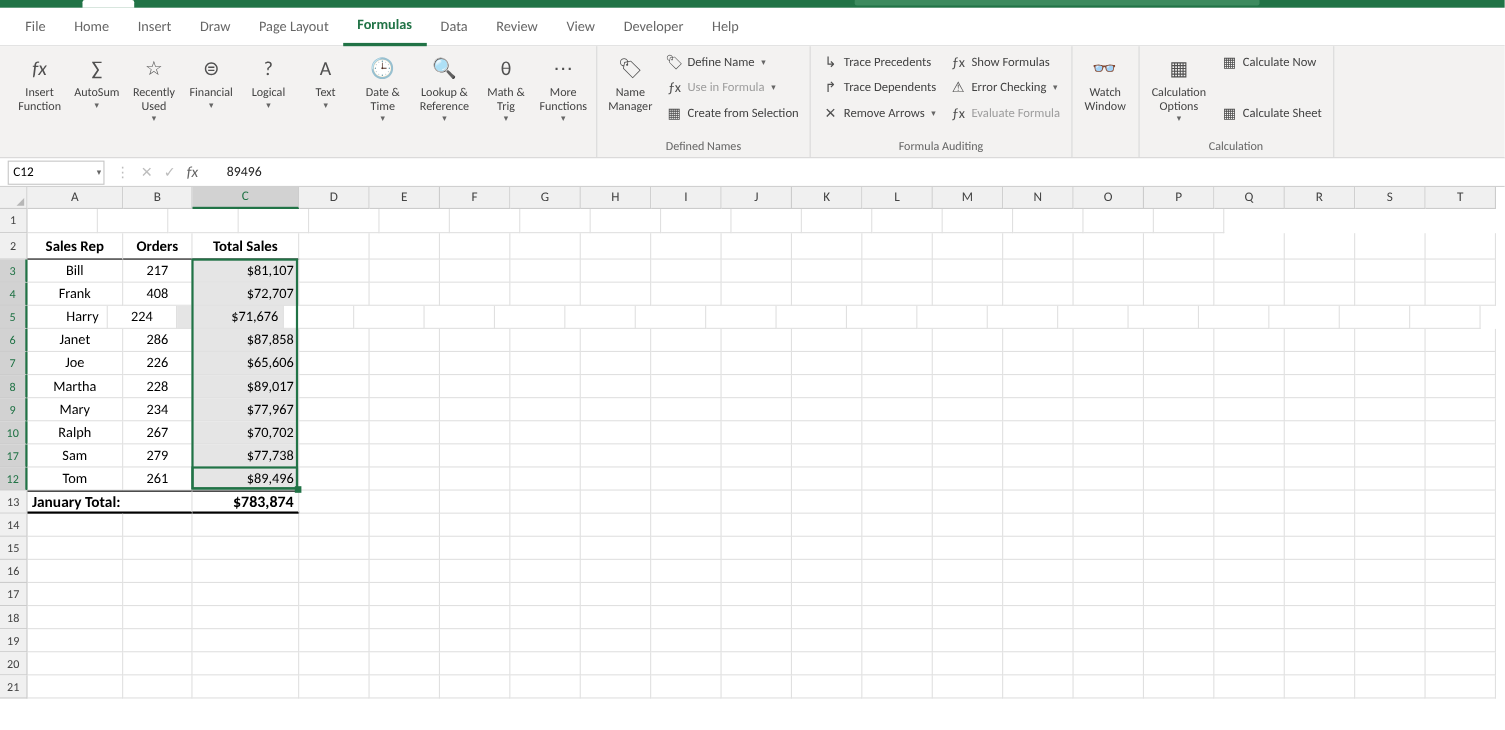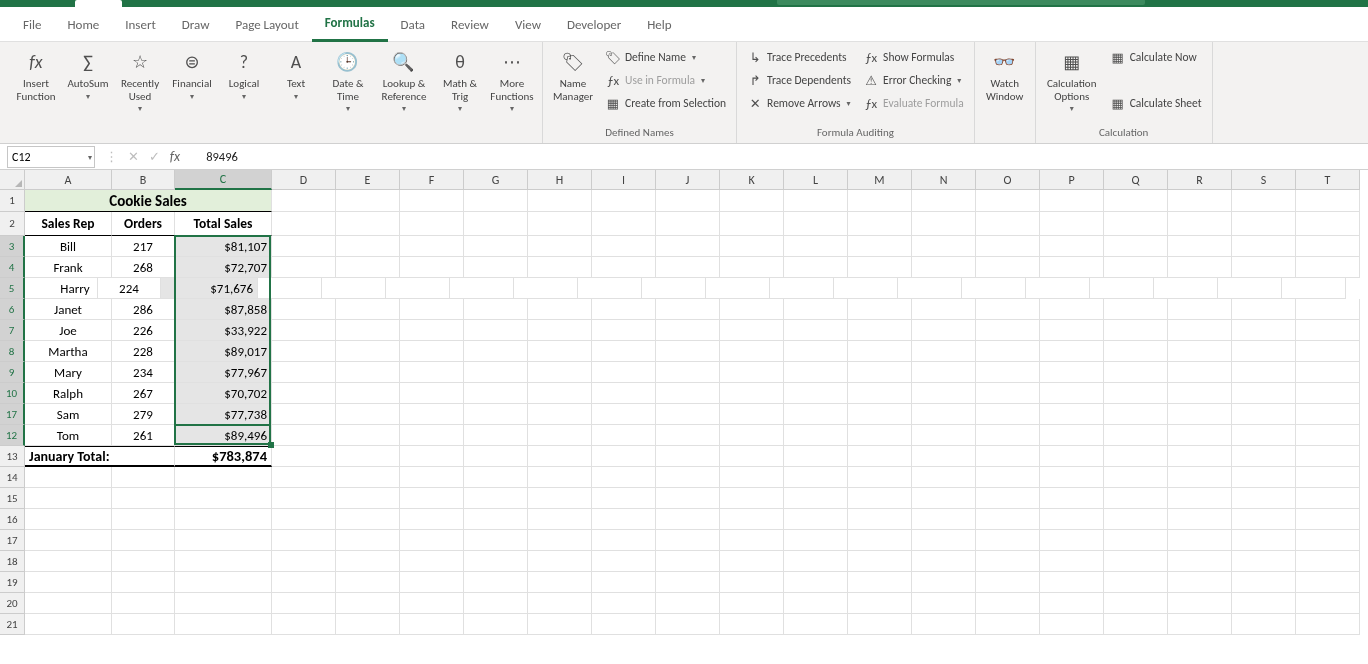--- a/index.html
+++ b/index.html
@@ -311,7 +311,6 @@
     </div>
   <div class="cells" id="cells">
       <div class="row">
-        <div class="cell title-cell" style="width: 247px; height: 22px;">Cookie Sales</div>
         <div class="cell " style="width: 64px; height: 22px;"></div>
         <div class="cell " style="width: 64px; height: 22px;"></div>
         <div class="cell " style="width: 64px; height: 22px;"></div>

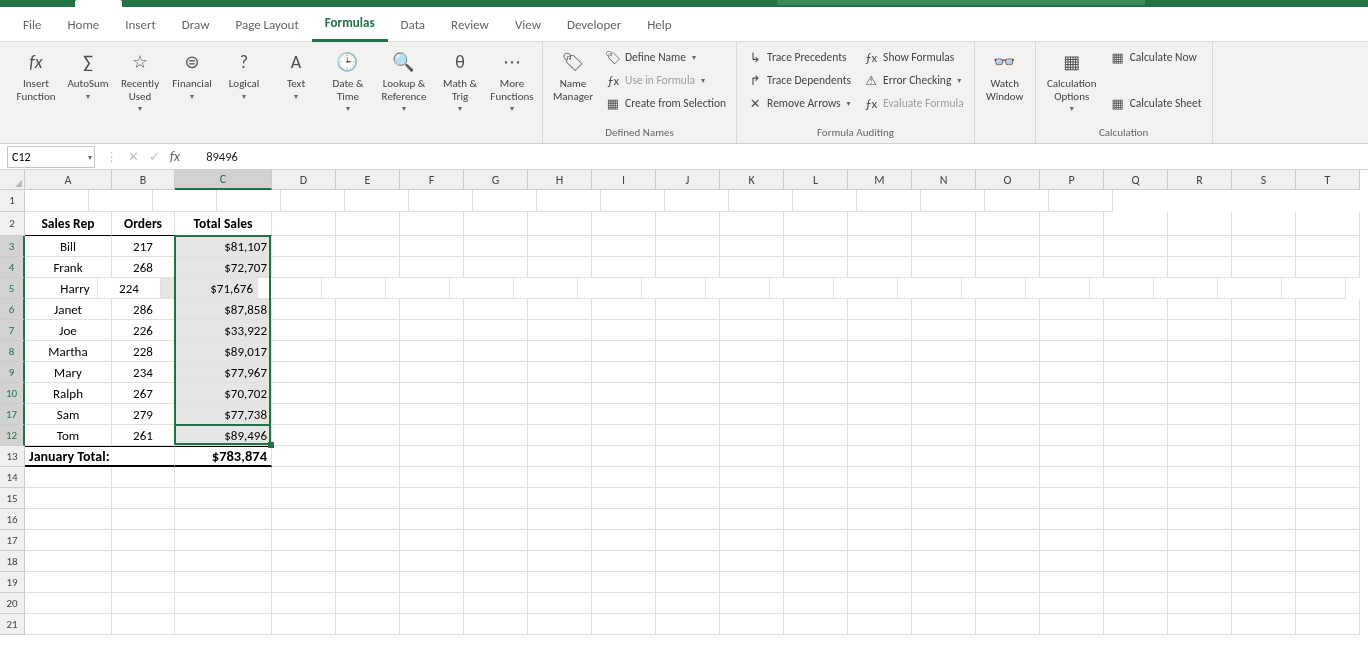--- a/index.html
+++ b/index.html
@@ -375,7 +375,7 @@
       </div>
       <div class="row">
         <div class="cell data-a" style="width: 87px; height: 21px;">Frank</div>
-        <div class="cell data-b" style="width: 63px; height: 21px;">268</div>
+        <div class="cell data-b" style="width: 63px; height: 21px;">408</div>
         <div class="cell data-c sel-range" style="width: 97px; height: 21px;">$72,707</div>
         <div class="cell " style="width: 64px; height: 21px;"></div>
         <div class="cell " style="width: 64px; height: 21px;"></div>

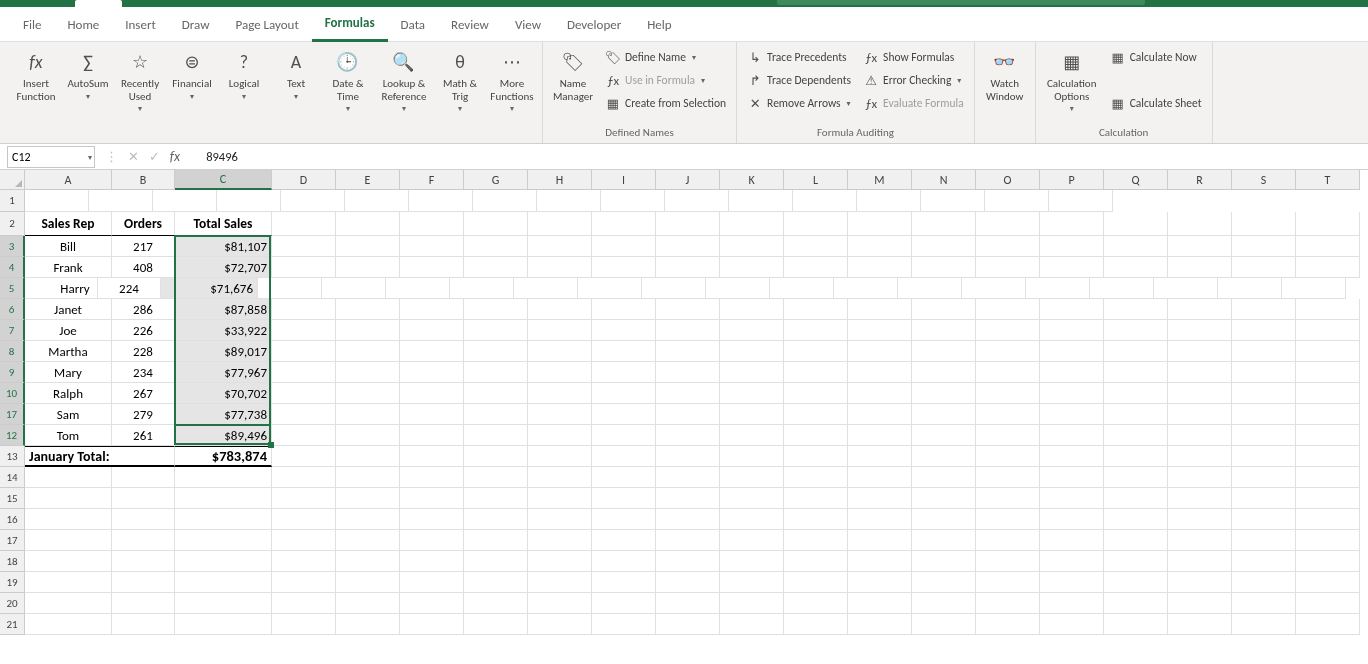--- a/index.html
+++ b/index.html
@@ -442,7 +442,7 @@
       <div class="row">
         <div class="cell data-a" style="width: 87px; height: 21px;">Joe</div>
         <div class="cell data-b" style="width: 63px; height: 21px;">226</div>
-        <div class="cell data-c sel-range" style="width: 97px; height: 21px;">$33,922</div>
+        <div class="cell data-c sel-range" style="width: 97px; height: 21px;">$65,606</div>
         <div class="cell " style="width: 64px; height: 21px;"></div>
         <div class="cell " style="width: 64px; height: 21px;"></div>
         <div class="cell " style="width: 64px; height: 21px;"></div>

